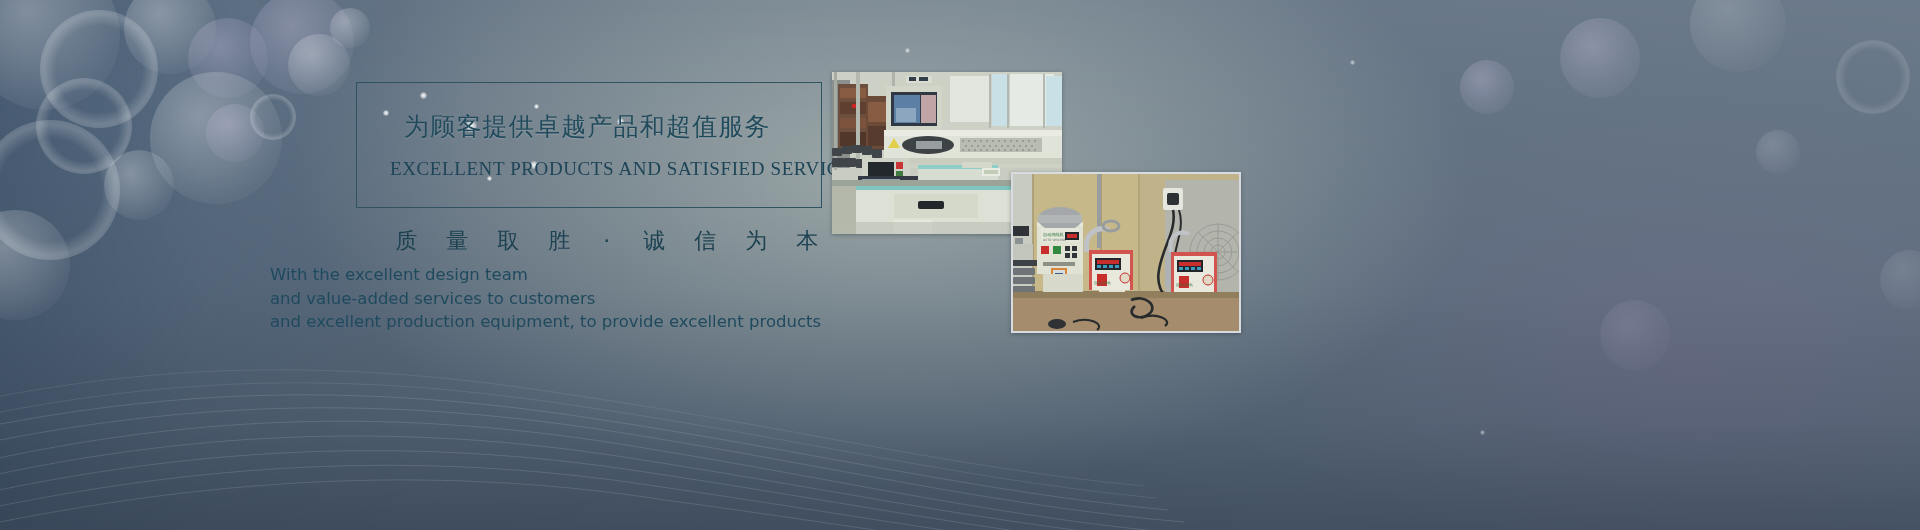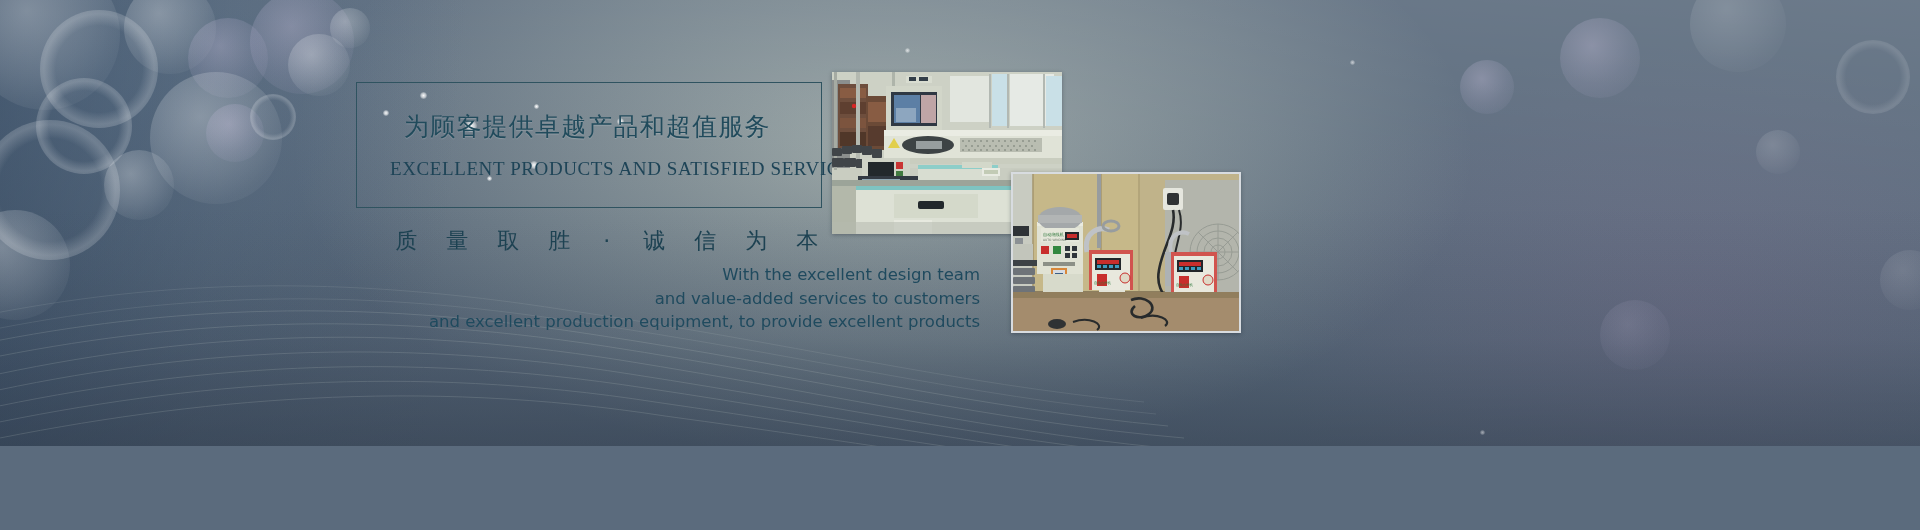--- a/index.html
+++ b/index.html
@@ -12,7 +12,7 @@
   
   #banner {
     position:relative;
-    width:1920px; height:446px;
+    width:1920px; height:530px;
     overflow:hidden;
     isolation:isolate;
   }

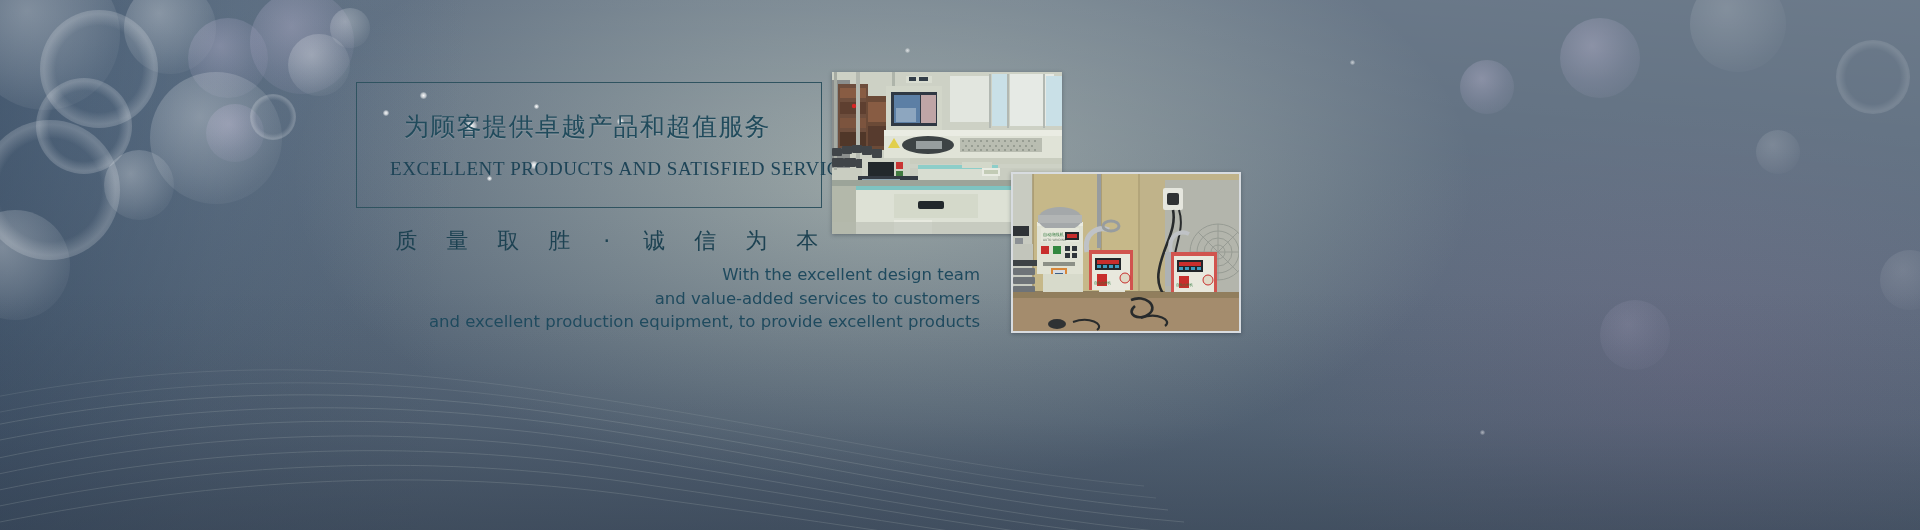--- a/index.html
+++ b/index.html
@@ -100,7 +100,7 @@
   .slogan span { display:inline-block; }
   .para {
     position:absolute; left:270px; top:263px; width:710px;
-    text-align:right; line-height:23.5px;
+    text-align:left; line-height:23.5px;
     font-size:16.5px; color:#1f4a5e;
     font-family:"DejaVu Sans","Liberation Sans",sans-serif;
   }

